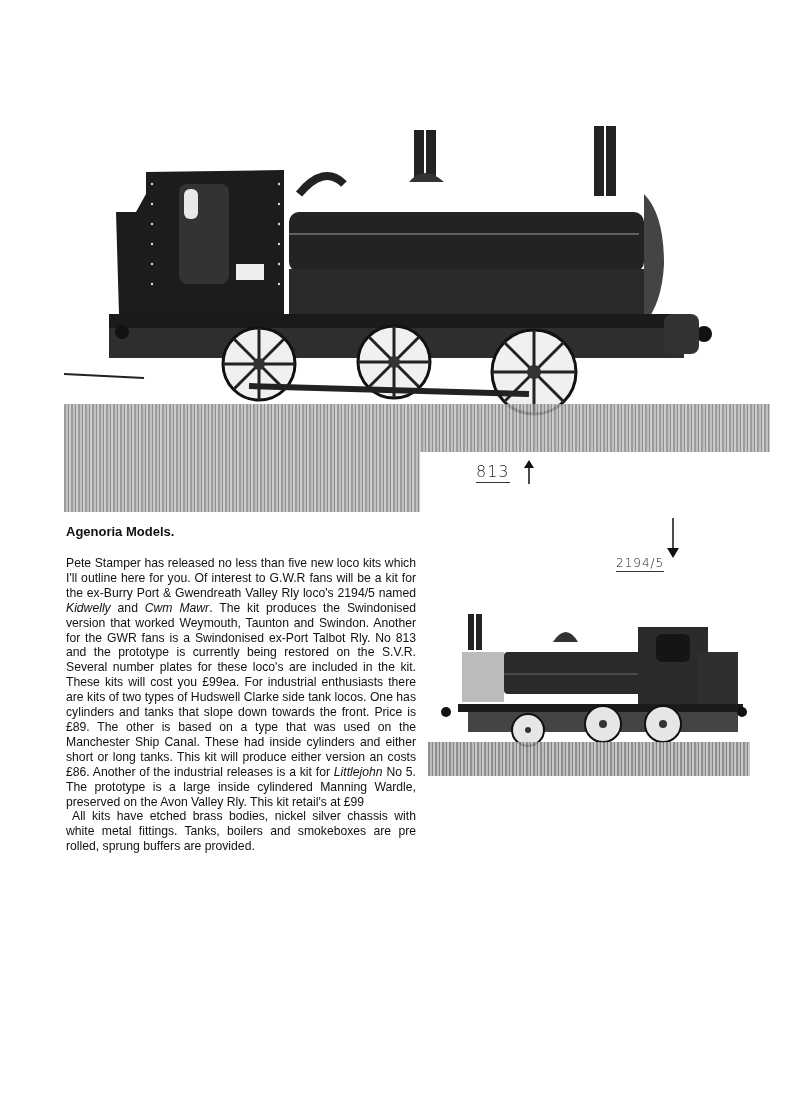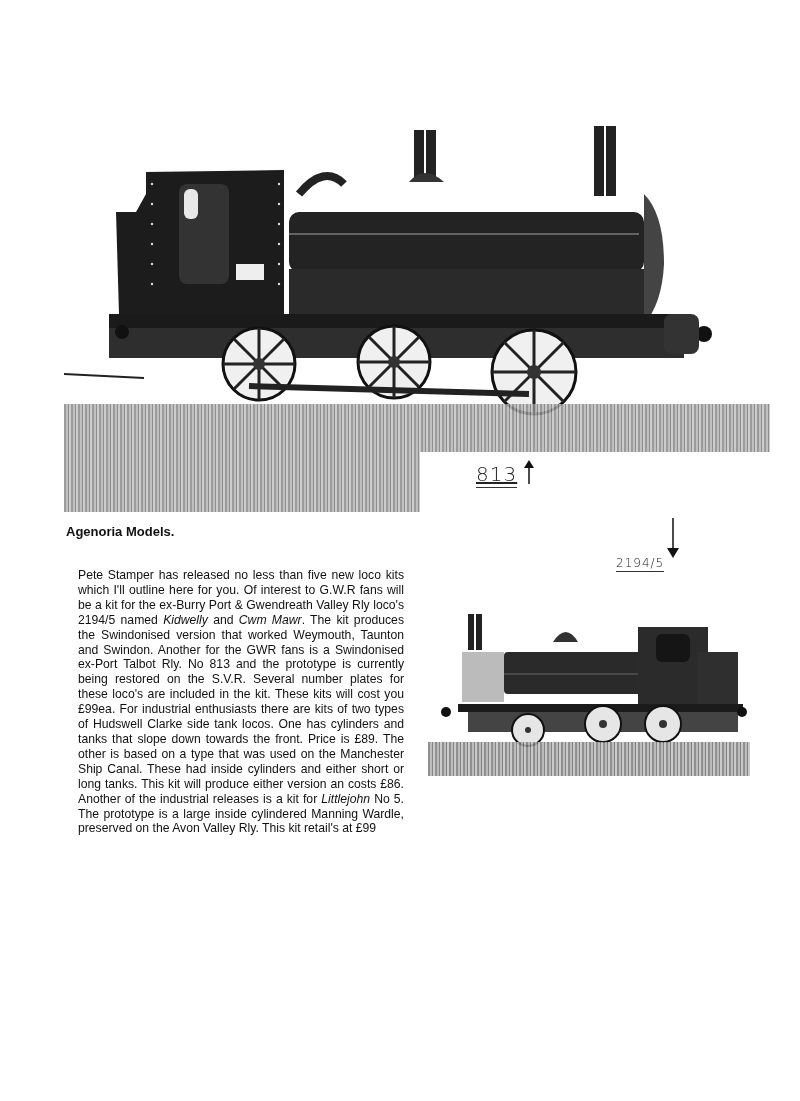--- a/index.html
+++ b/index.html
@@ -129,7 +129,7 @@
   <div class="ground-left"></div>
 </div>
 
-<div class="abs hand" style="left:476px; top:462px; font-size:20px;text-decoration:underline;">
+<div class="abs hand" style="left:476px; top:462px; font-size:16px;">
   <span class="hand-underline">813</span>
 </div>
 <div class="abs" style="left:524px; top:460px;">

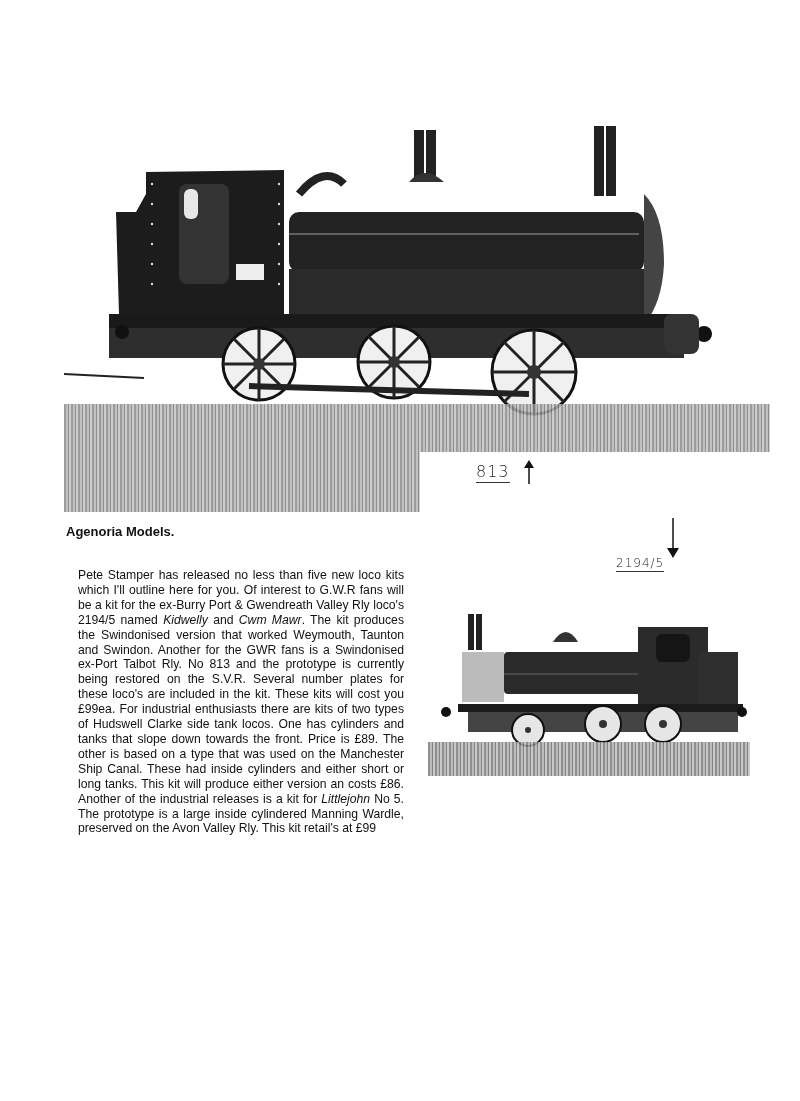--- a/index.html
+++ b/index.html
@@ -44,7 +44,7 @@
     left: 66px; top: 556px; width: 350px; font-size: 12.2px; line-height: 14.9px;
     text-align: justify;
   }
-  #article p { margin: 12px; }
+  #article p { margin: 0; }
   #article p + p { text-indent: 6px; }
   #article i { font-style: italic; }
 </style>

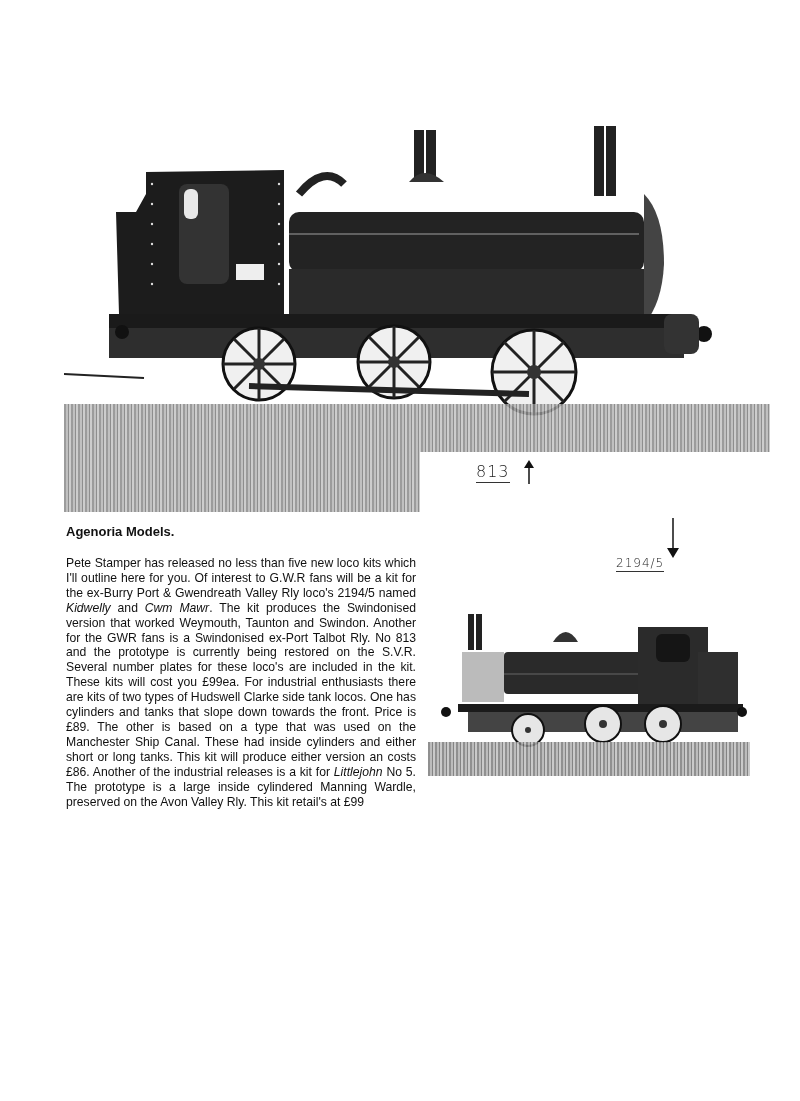--- a/index.html
+++ b/index.html
@@ -190,6 +190,7 @@
 
 <div id="article" class="abs">
   <p><span>Pete Stamper has released no less than five new loco kits which I'll outline here for you. Of interest to G.W.R fans will be a kit for the ex-Burry Port &amp; Gwendreath Valley Rly loco's 2194/5 named </span><i>Kidwelly</i><span> and </span><i>Cwm Mawr</i><span>. The kit produces the Swindonised version that worked Weymouth, Taunton and Swindon. Another for the GWR fans is a Swindonised ex-Port Talbot Rly. No 813 and the prototype is currently being restored on the S.V.R. Several number plates for these loco's are included in the kit. These kits will cost you £99ea. For industrial enthusiasts there are kits of two types of Hudswell Clarke side tank locos. One has cylinders and tanks that slope down towards the front. Price is £89. The other is based on a type that was used on the Manchester Ship Canal. These had inside cylinders and either short or long tanks. This kit will produce either version an costs £86. Another of the industrial releases is a kit for </span><i>Littlejohn</i><span> No 5. The prototype is a large inside cylindered Manning Wardle, preserved on the Avon Valley Rly. This kit retail's at £99</span></p>
+  <p>All kits have etched brass bodies, nickel silver chassis with white metal fittings. Tanks, boilers and smokeboxes are pre rolled, sprung buffers are provided.</p>
 </div>
 
 </body></html>

